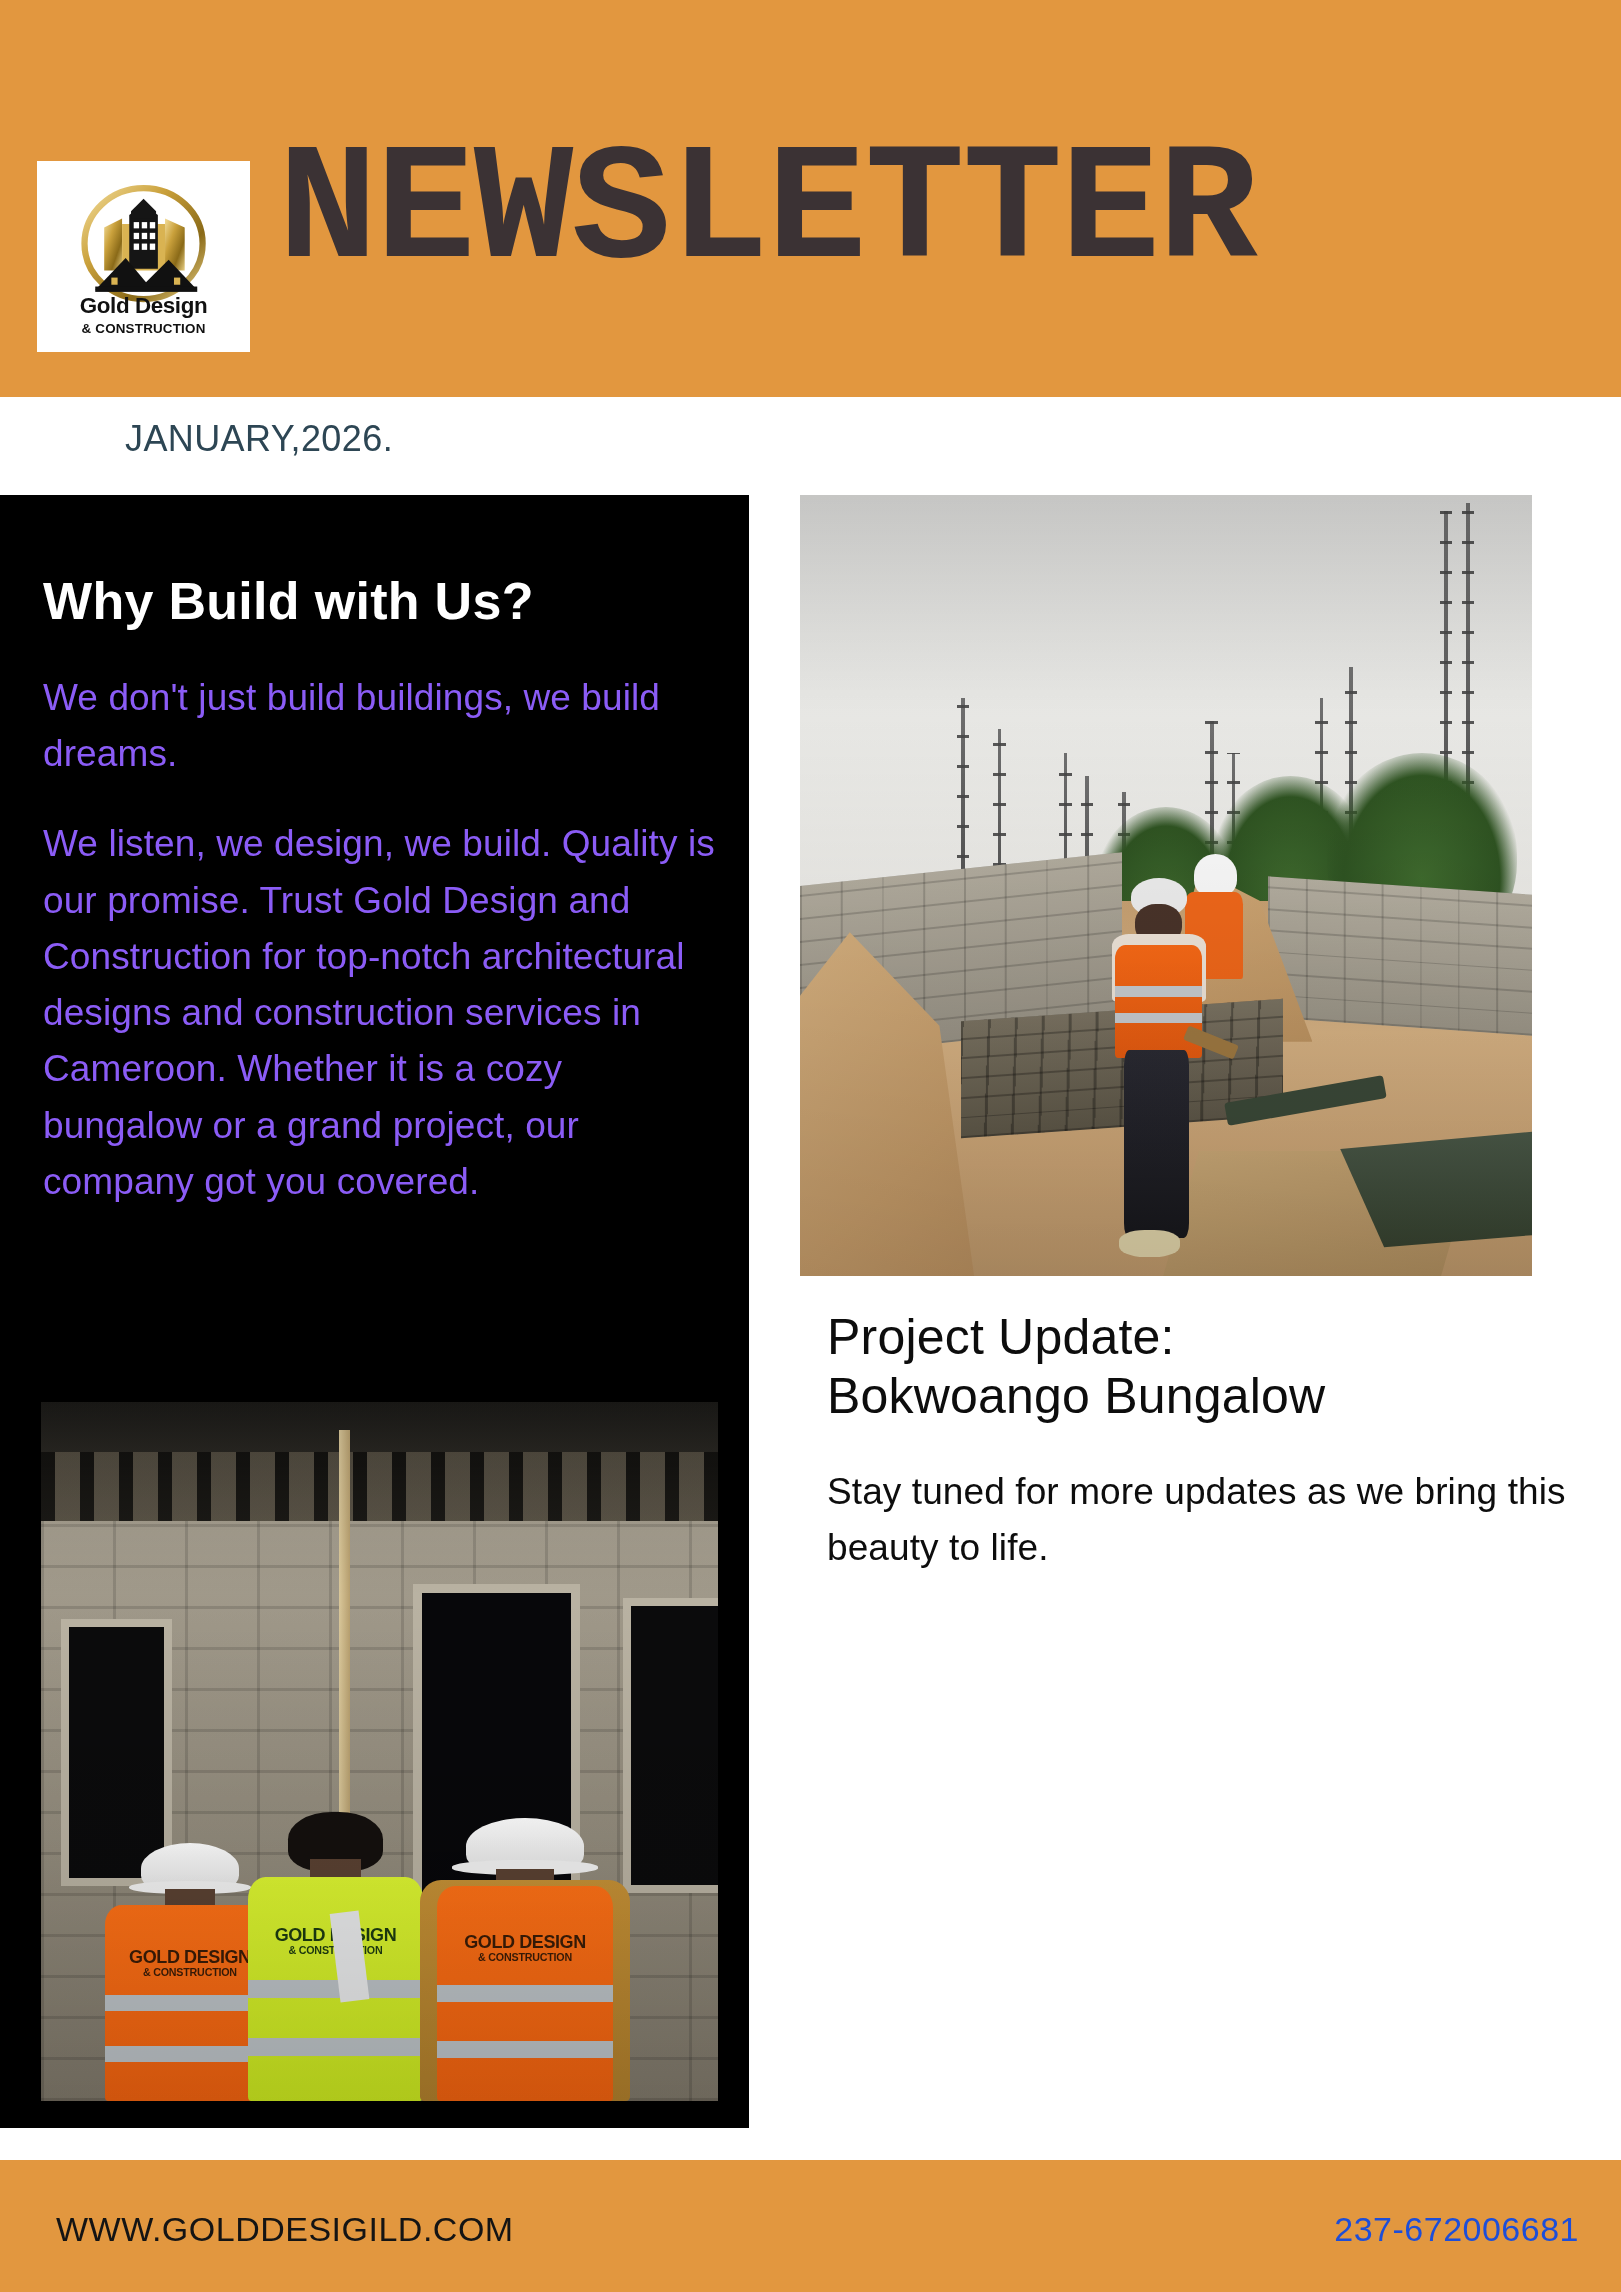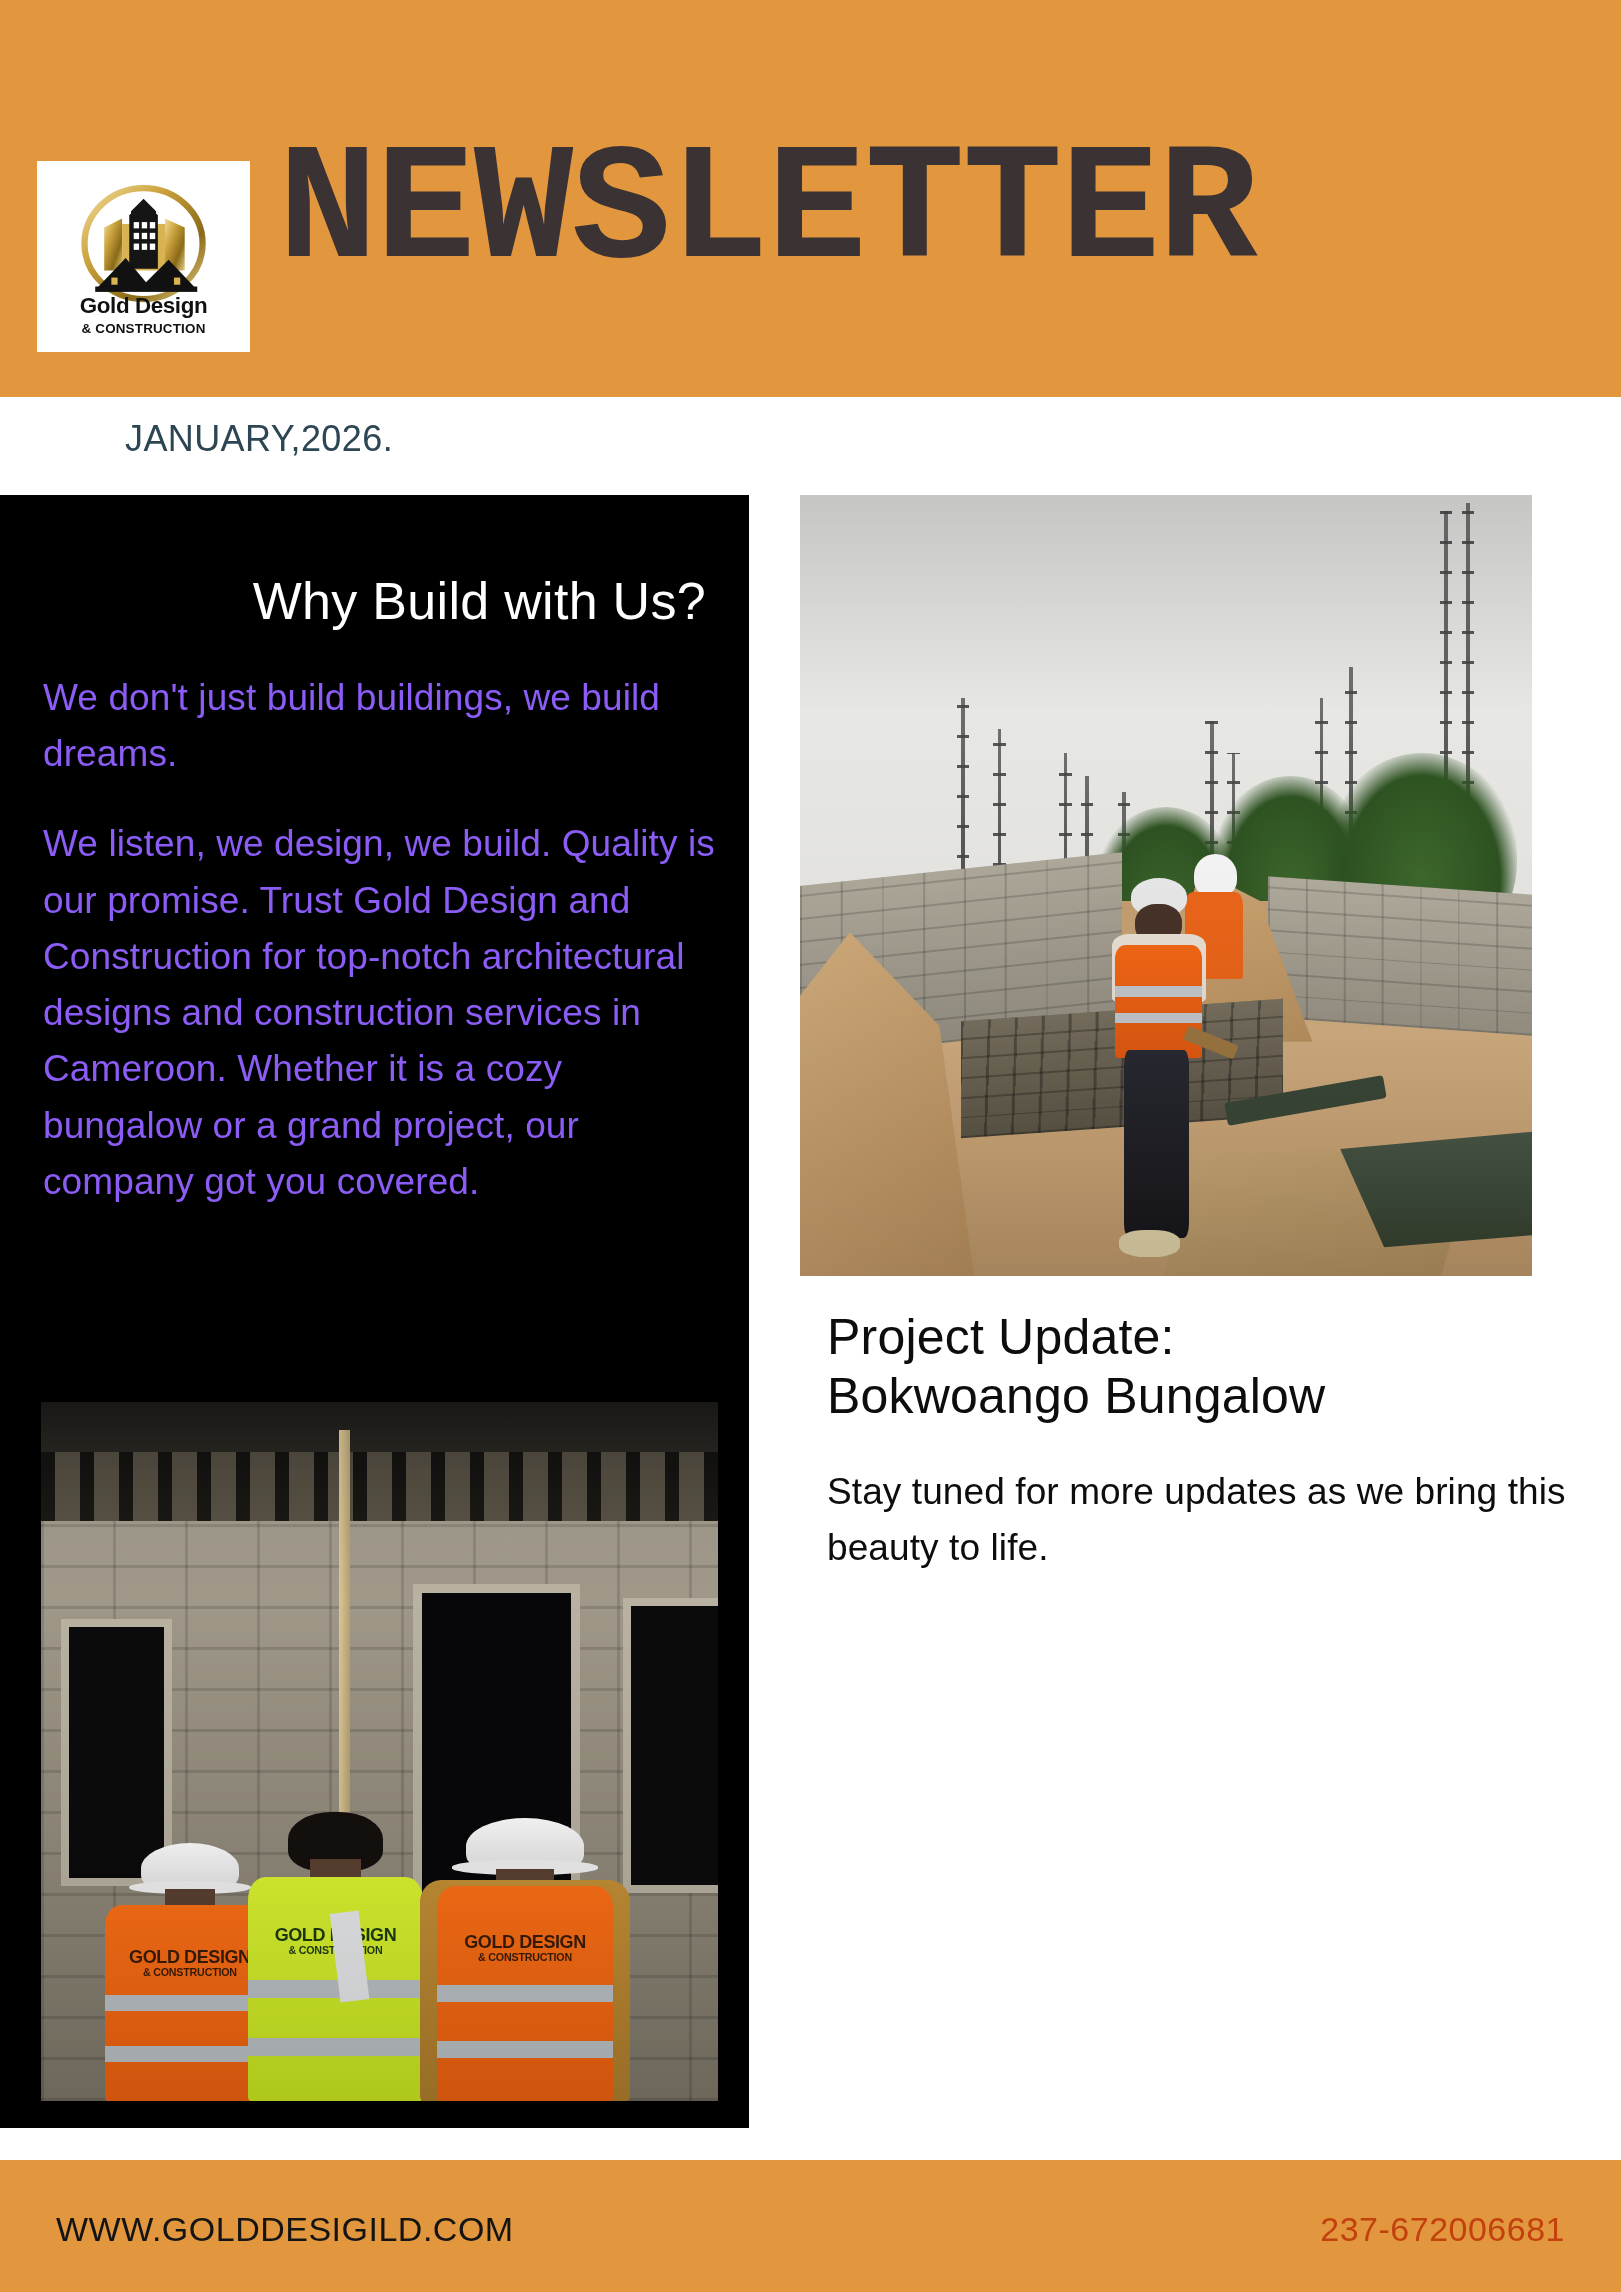--- a/index.html
+++ b/index.html
@@ -88,9 +88,8 @@
     width: 663px;
     font-size: 52px;
     color: #ffffff;
-    font-weight: normal;
+    font-weight: bold;
     letter-spacing: 0.3px;
-    text-align: right;
   }
   .panel-body {
     position: absolute;

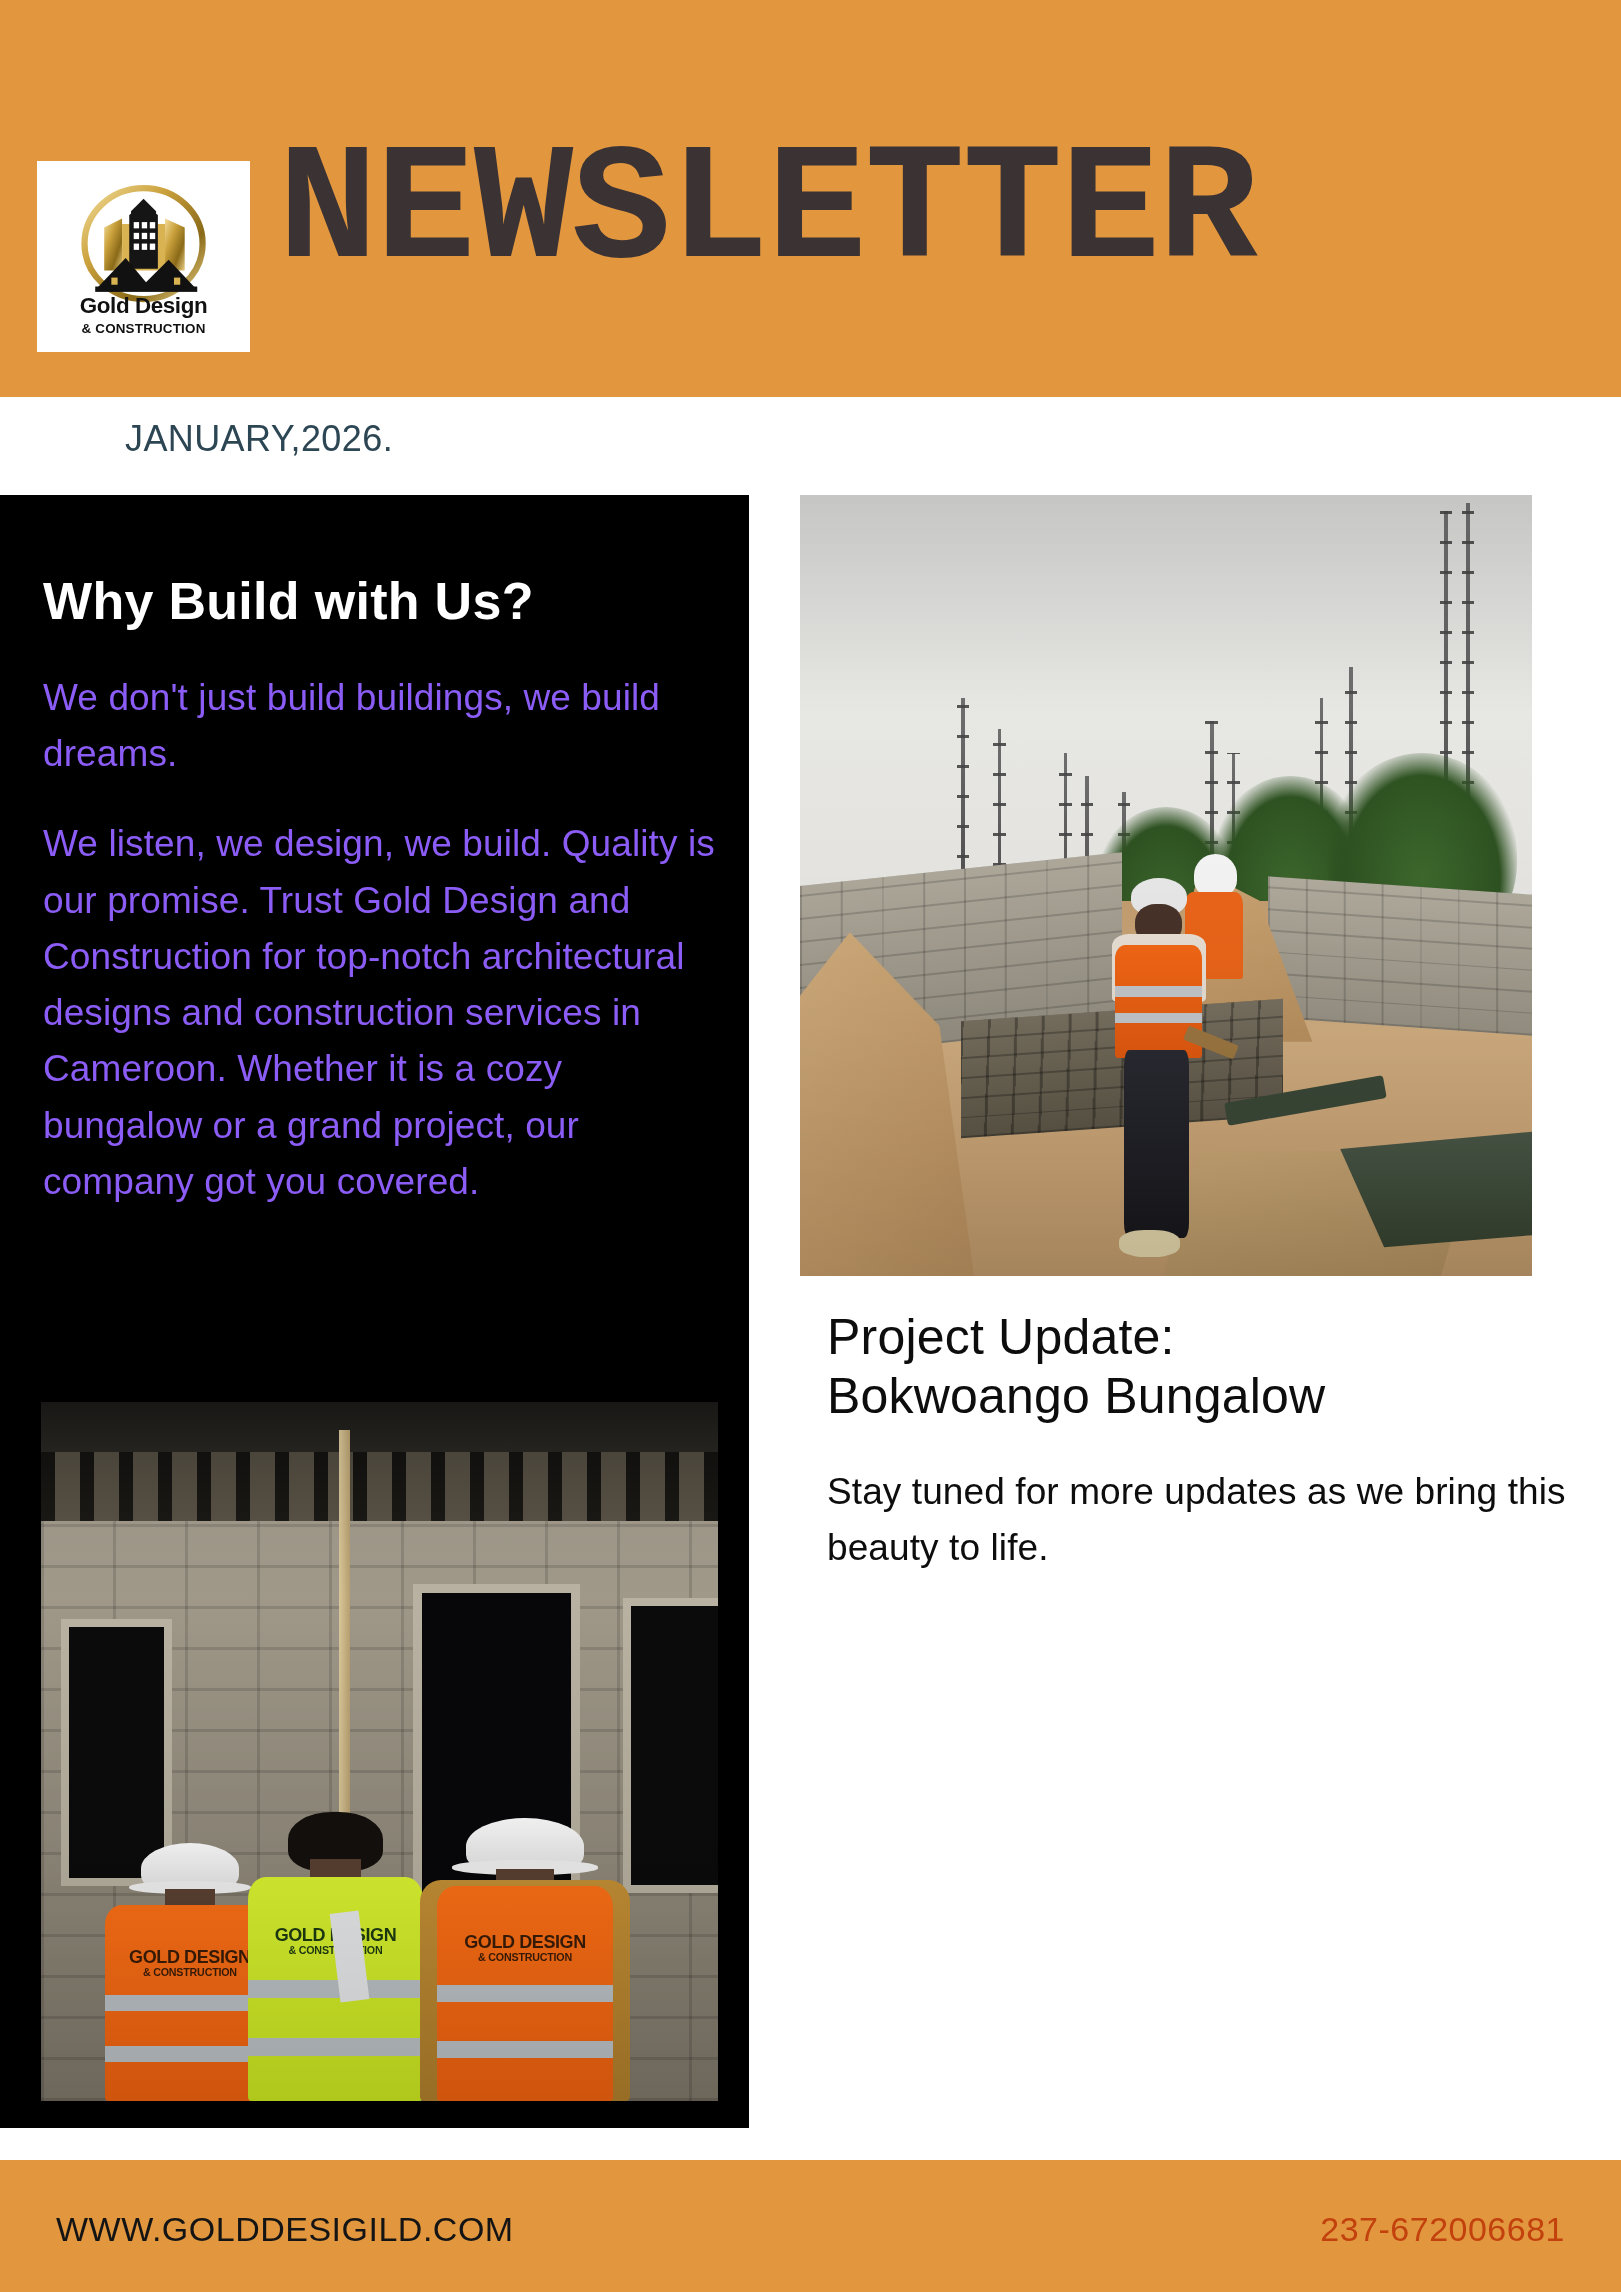--- a/index.html
+++ b/index.html
@@ -331,10 +331,10 @@
   }
   .footer-phone {
     position: absolute;
-    right: 56px;
+    right: 42px;
     top: 2210px;
     font-size: 34px;
-    color: #c2410c;
+    color: #1d4ed8;
     letter-spacing: 0.5px;
   }
 </style>

